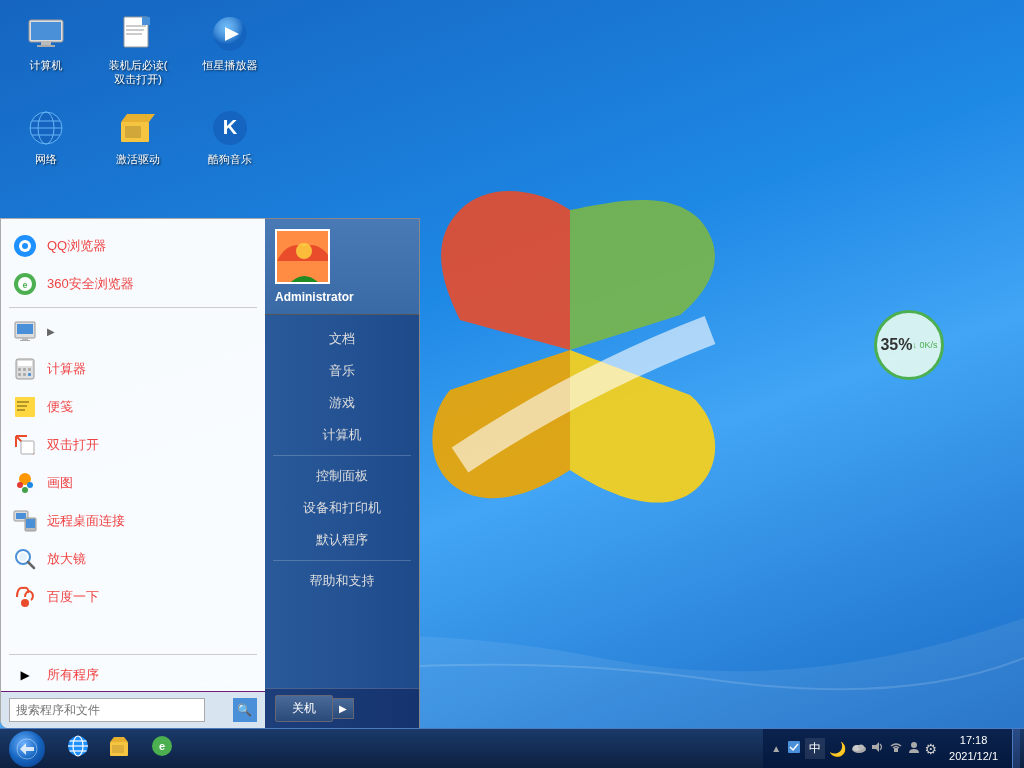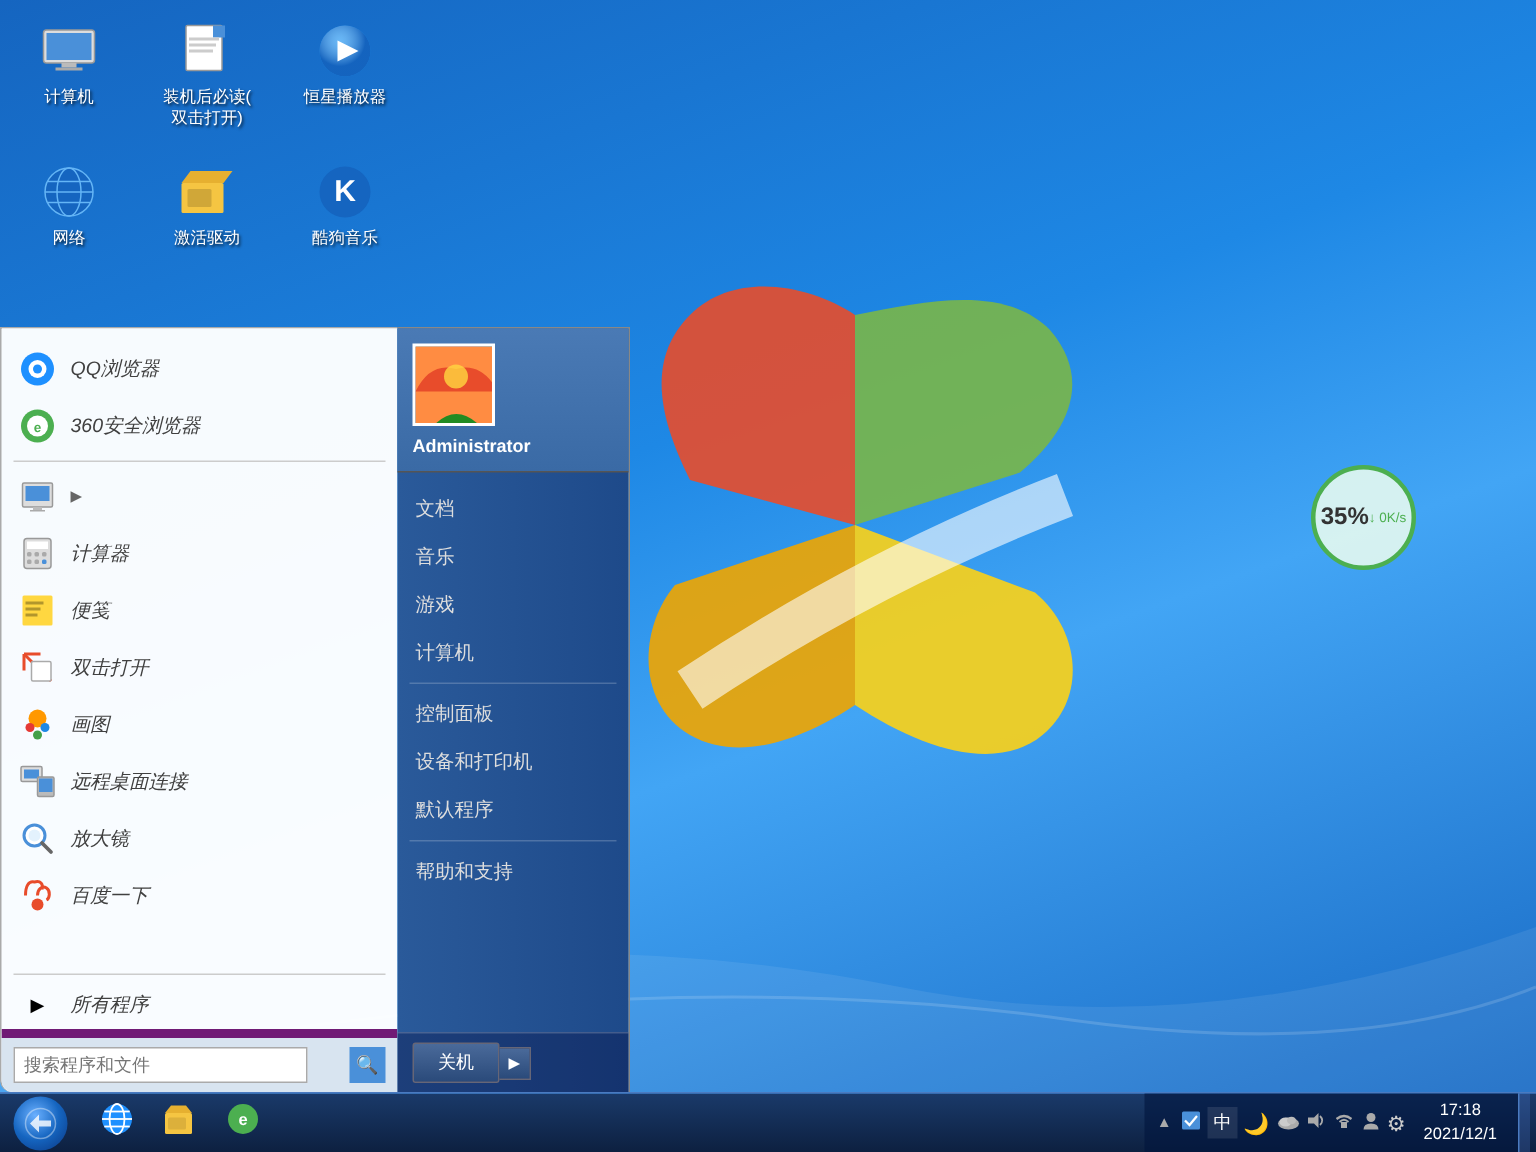--- a/index.html
+++ b/index.html
@@ -144,9 +144,8 @@
     }
     .start-item-label {
       font-size: 13px;
-      color: #404040;
+      color: #ef4444;
       flex: 1;
-      font-style: italic;
     }
     .start-item-arrow {
       font-size: 10px;

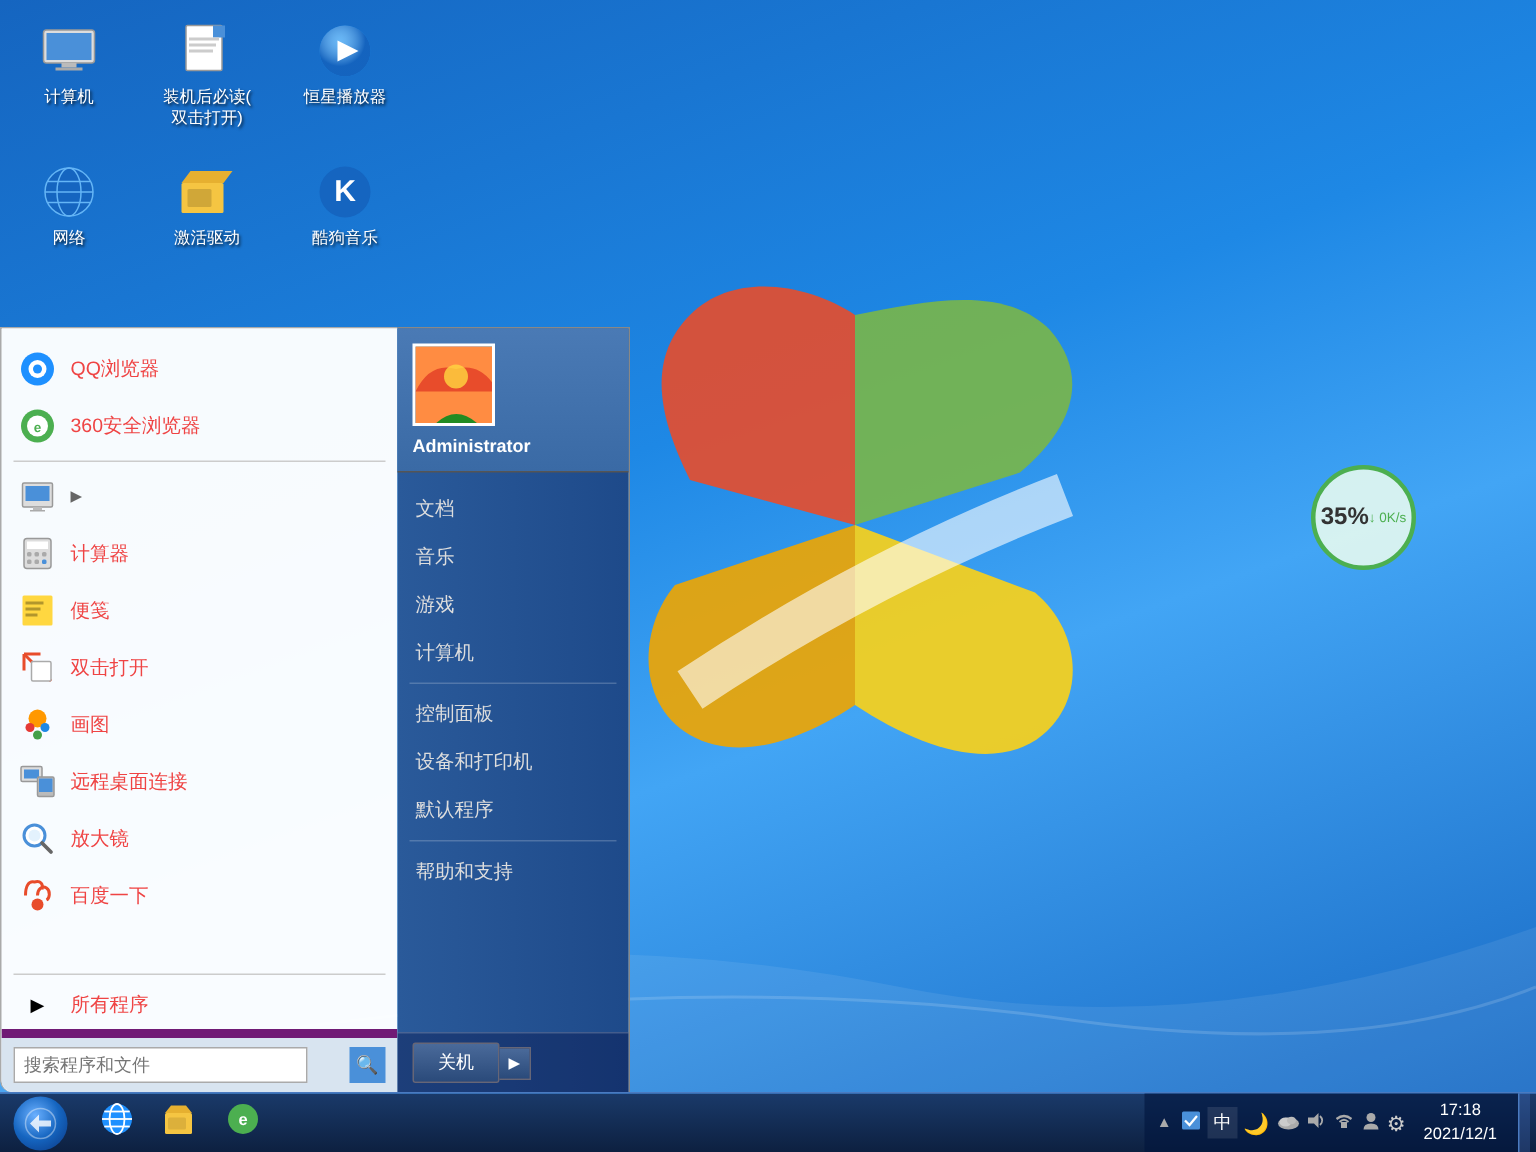--- a/index.html
+++ b/index.html
@@ -226,6 +226,7 @@
     .right-menu-items {
       flex: 1;
       padding: 8px 0;
+      text-align: center;
     }
 
     .right-item {

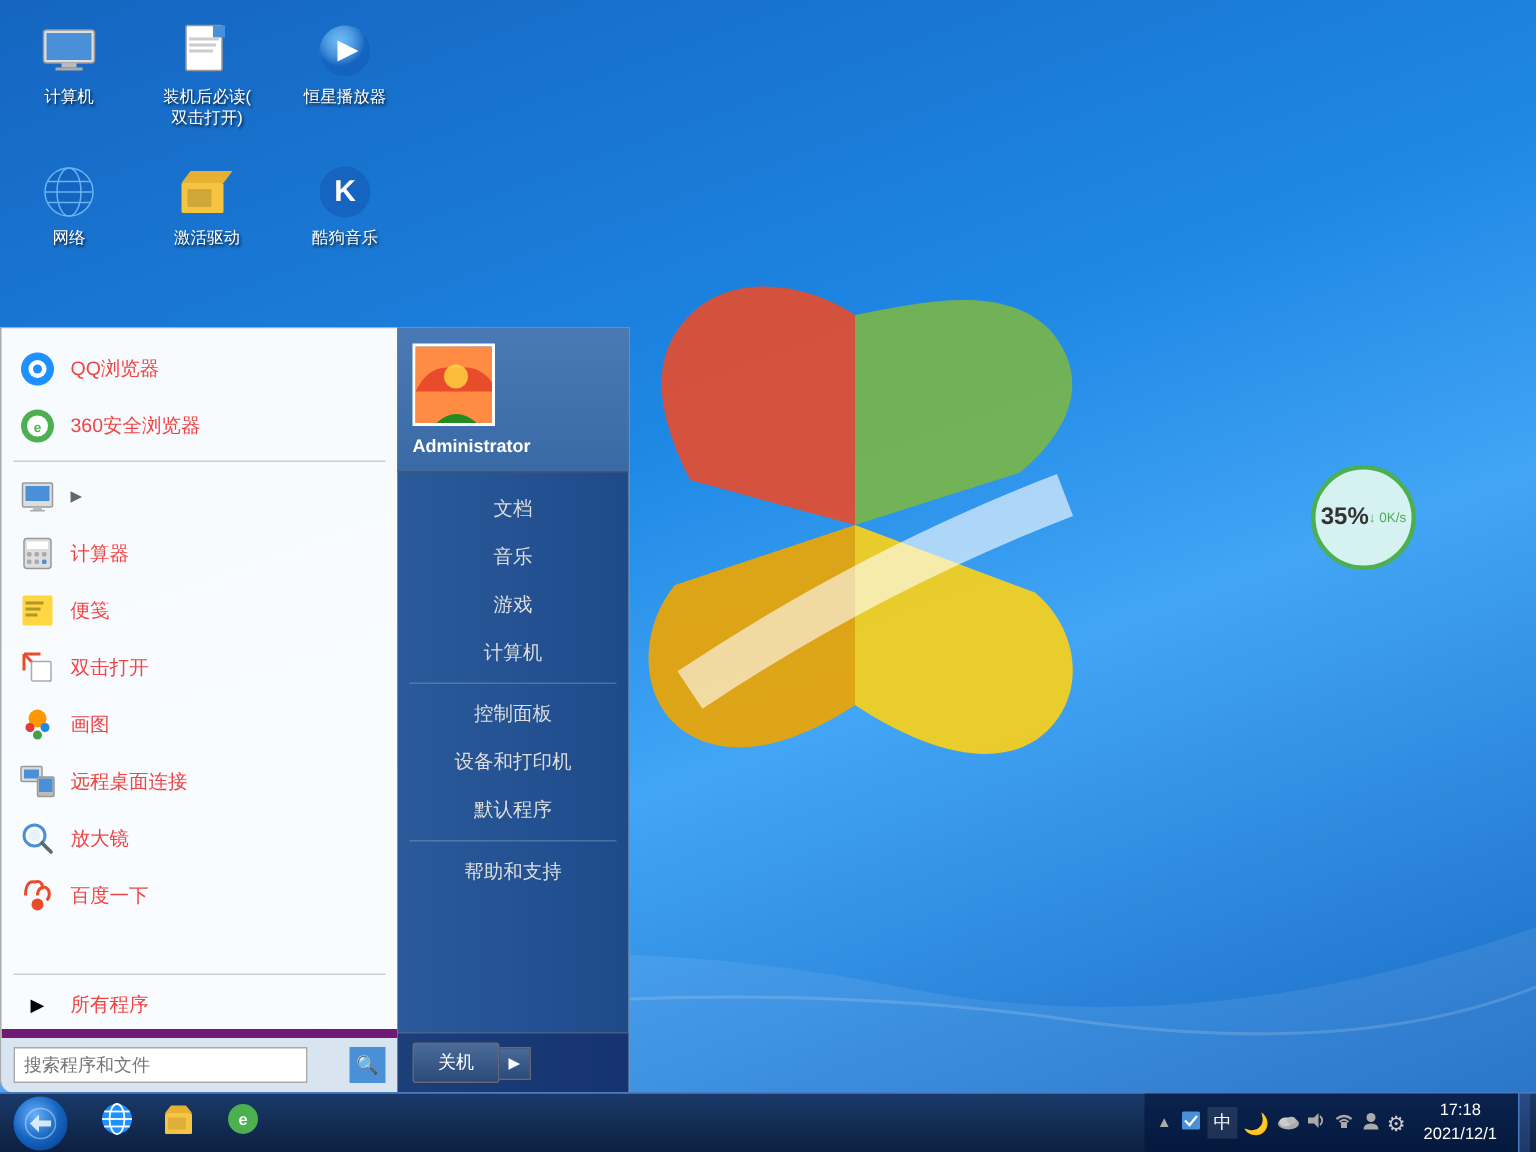--- a/index.html
+++ b/index.html
@@ -163,7 +163,7 @@
       align-items: center;
       padding: 6px 8px;
       background: #d8e4f0;
-      border-top: 6px solid #701a75;
+      border-top: 1px solid #701a75;
       border-radius: 0 0 0 8px;
       gap: 28px;
     }

